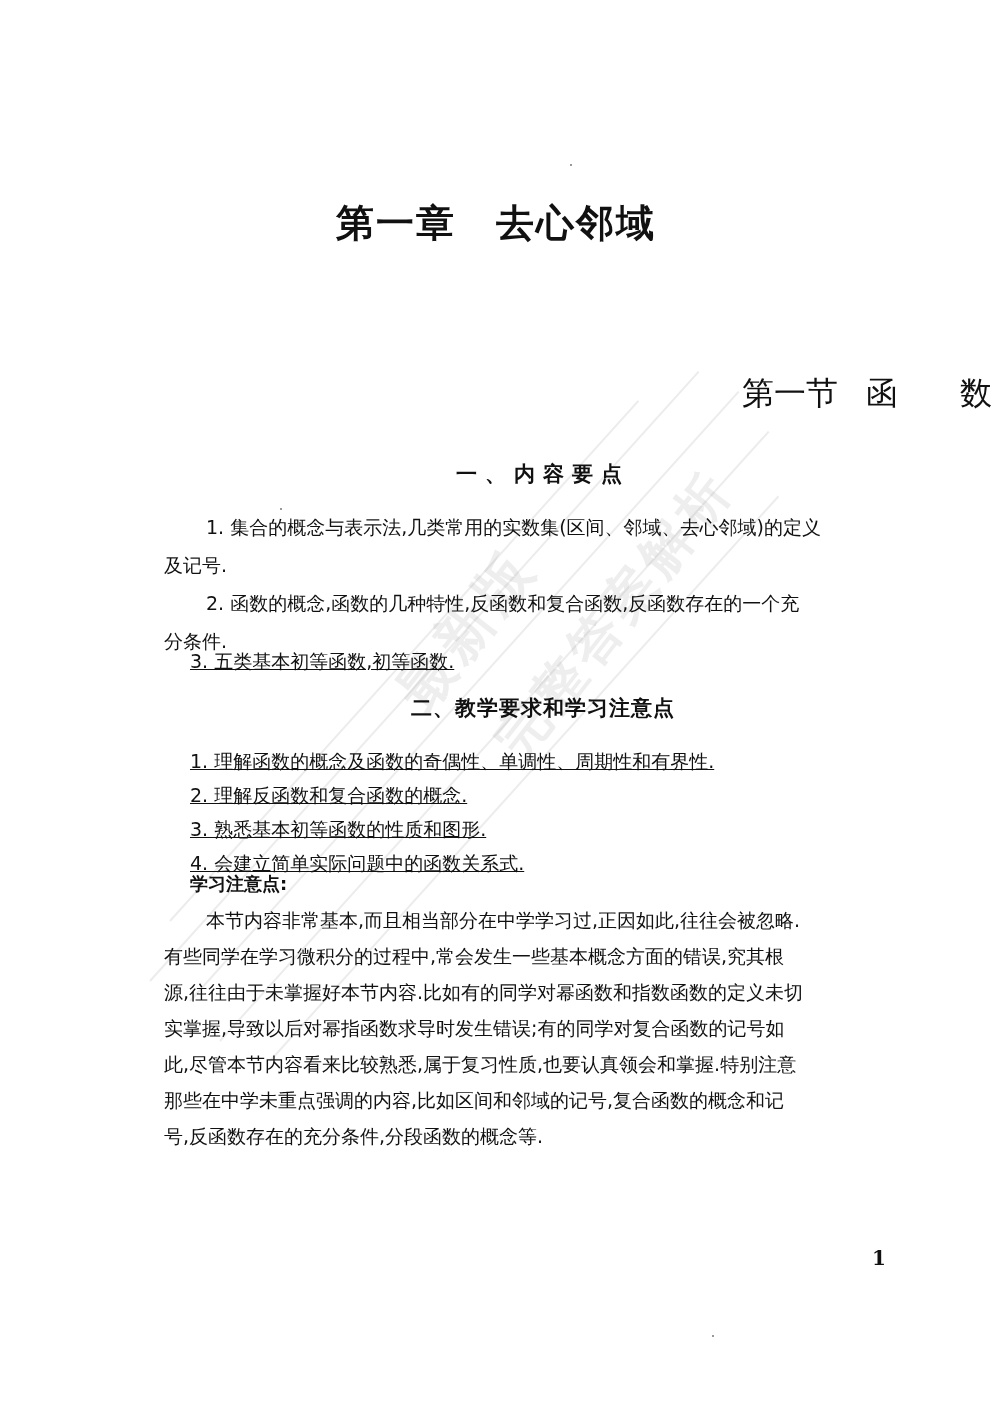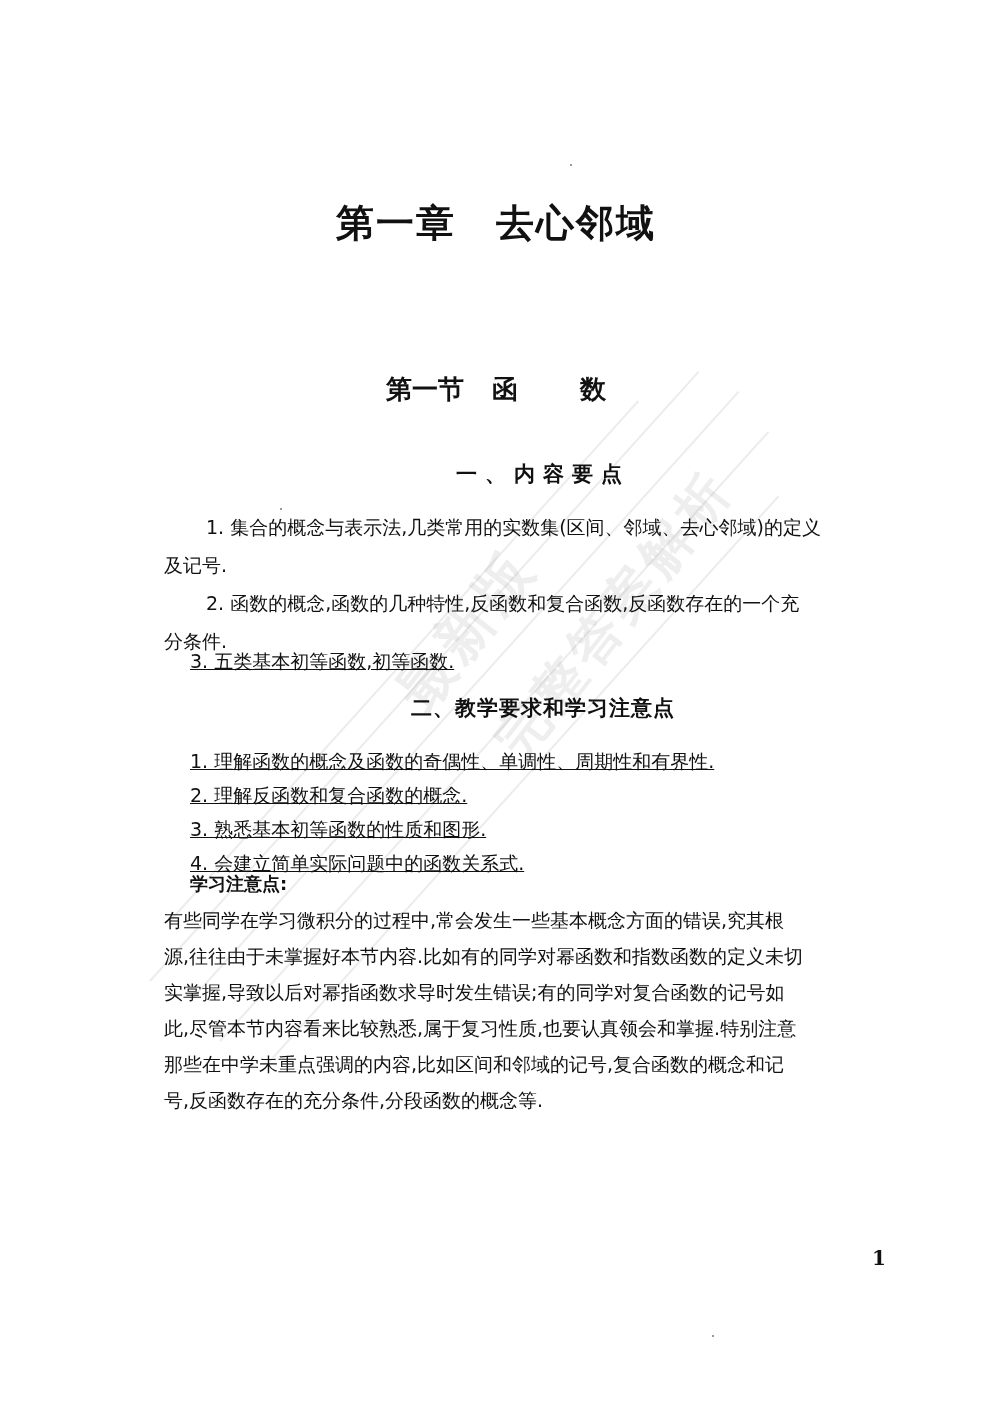--- a/index.html
+++ b/index.html
@@ -76,10 +76,10 @@
     position: absolute;
     left: 0; right: 0;
     top: 372px;
-    text-align: center;
-    font-family: "DejaVu Sans", sans-serif;
-    font-weight: bold;
-    font-size: 26px;
+    text-align: right;
+    font-family: "DejaVu Sans", sans-serif;
+    font-weight: normal;
+    font-size: 32px;
   }
   .section-title .gap1 { display: inline-block; width: 28px; }
   .section-title .gap2 { display: inline-block; width: 62px; }

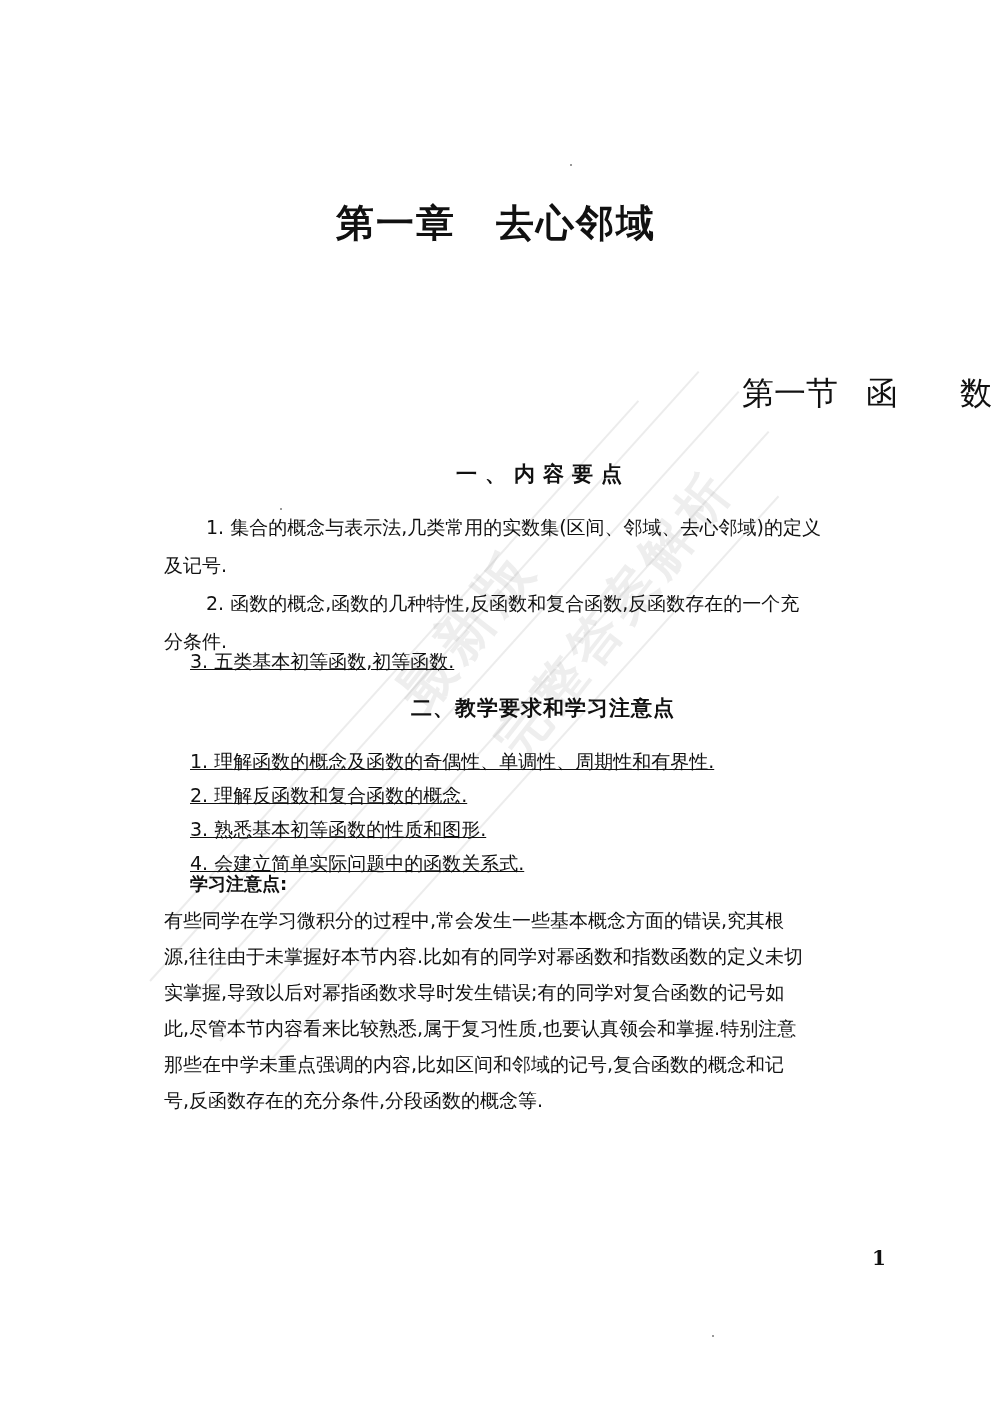--- a/index.html
+++ b/index.html
@@ -191,6 +191,7 @@
     <div class="note-label">学习注意点:</div>
 
     <div class="para" style="top:902px; line-height:36px;">
+      <div style="text-indent:42px;">本节内容非常基本,而且相当部分在中学学习过,正因如此,往往会被忽略.</div>
       <div>有些同学在学习微积分的过程中,常会发生一些基本概念方面的错误,究其根</div>
       <div>源,往往由于未掌握好本节内容.比如有的同学对幂函数和指数函数的定义未切</div>
       <div>实掌握,导致以后对幂指函数求导时发生错误;有的同学对复合函数的记号如</div>

